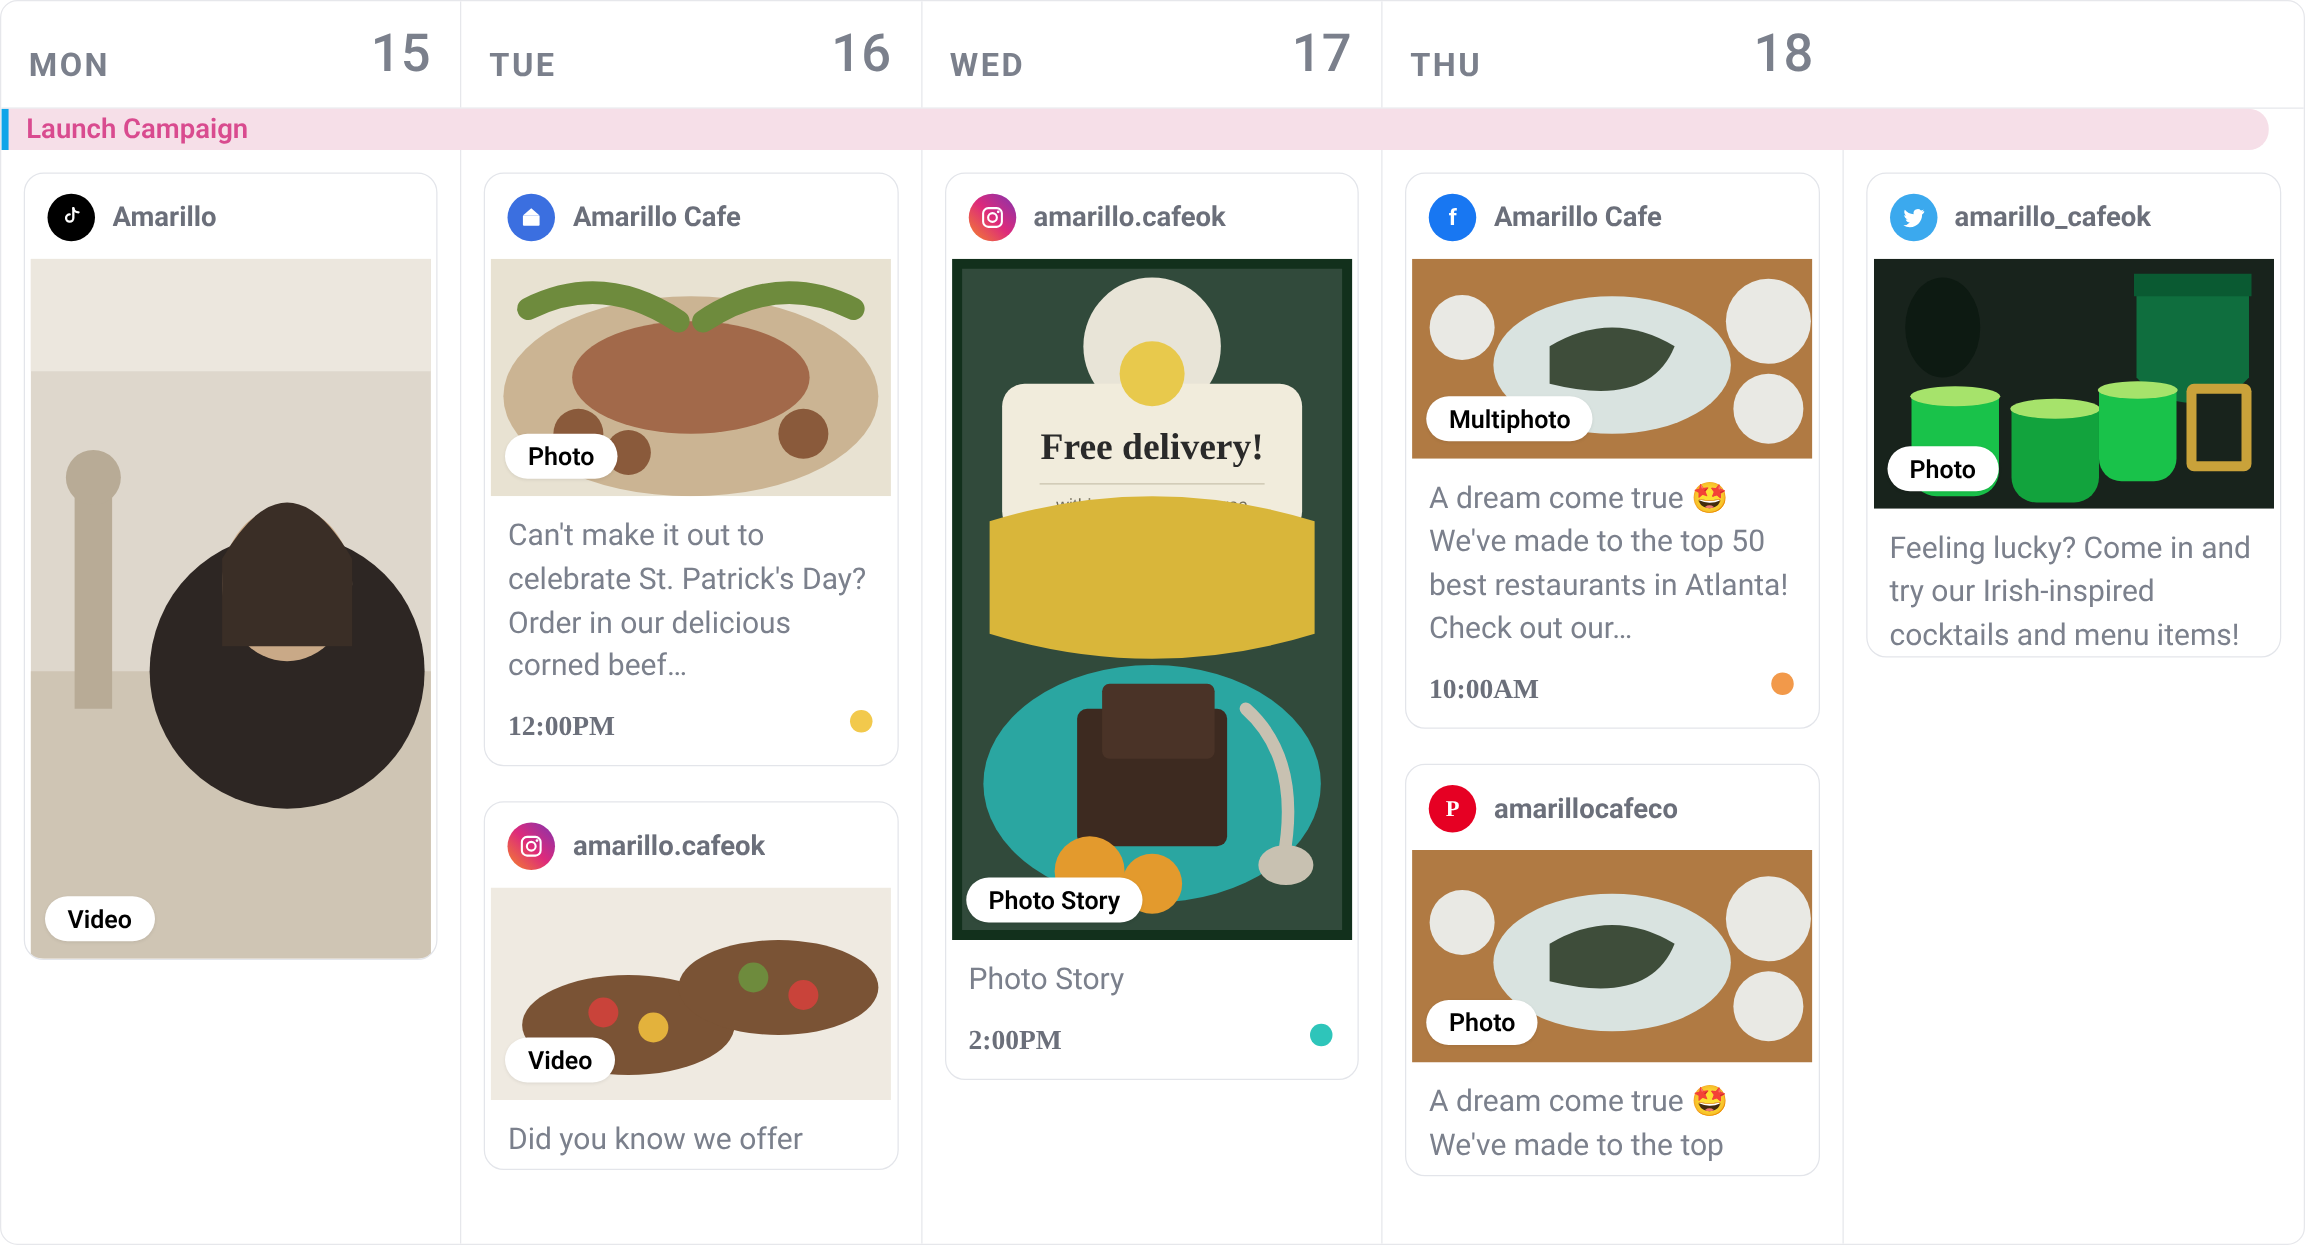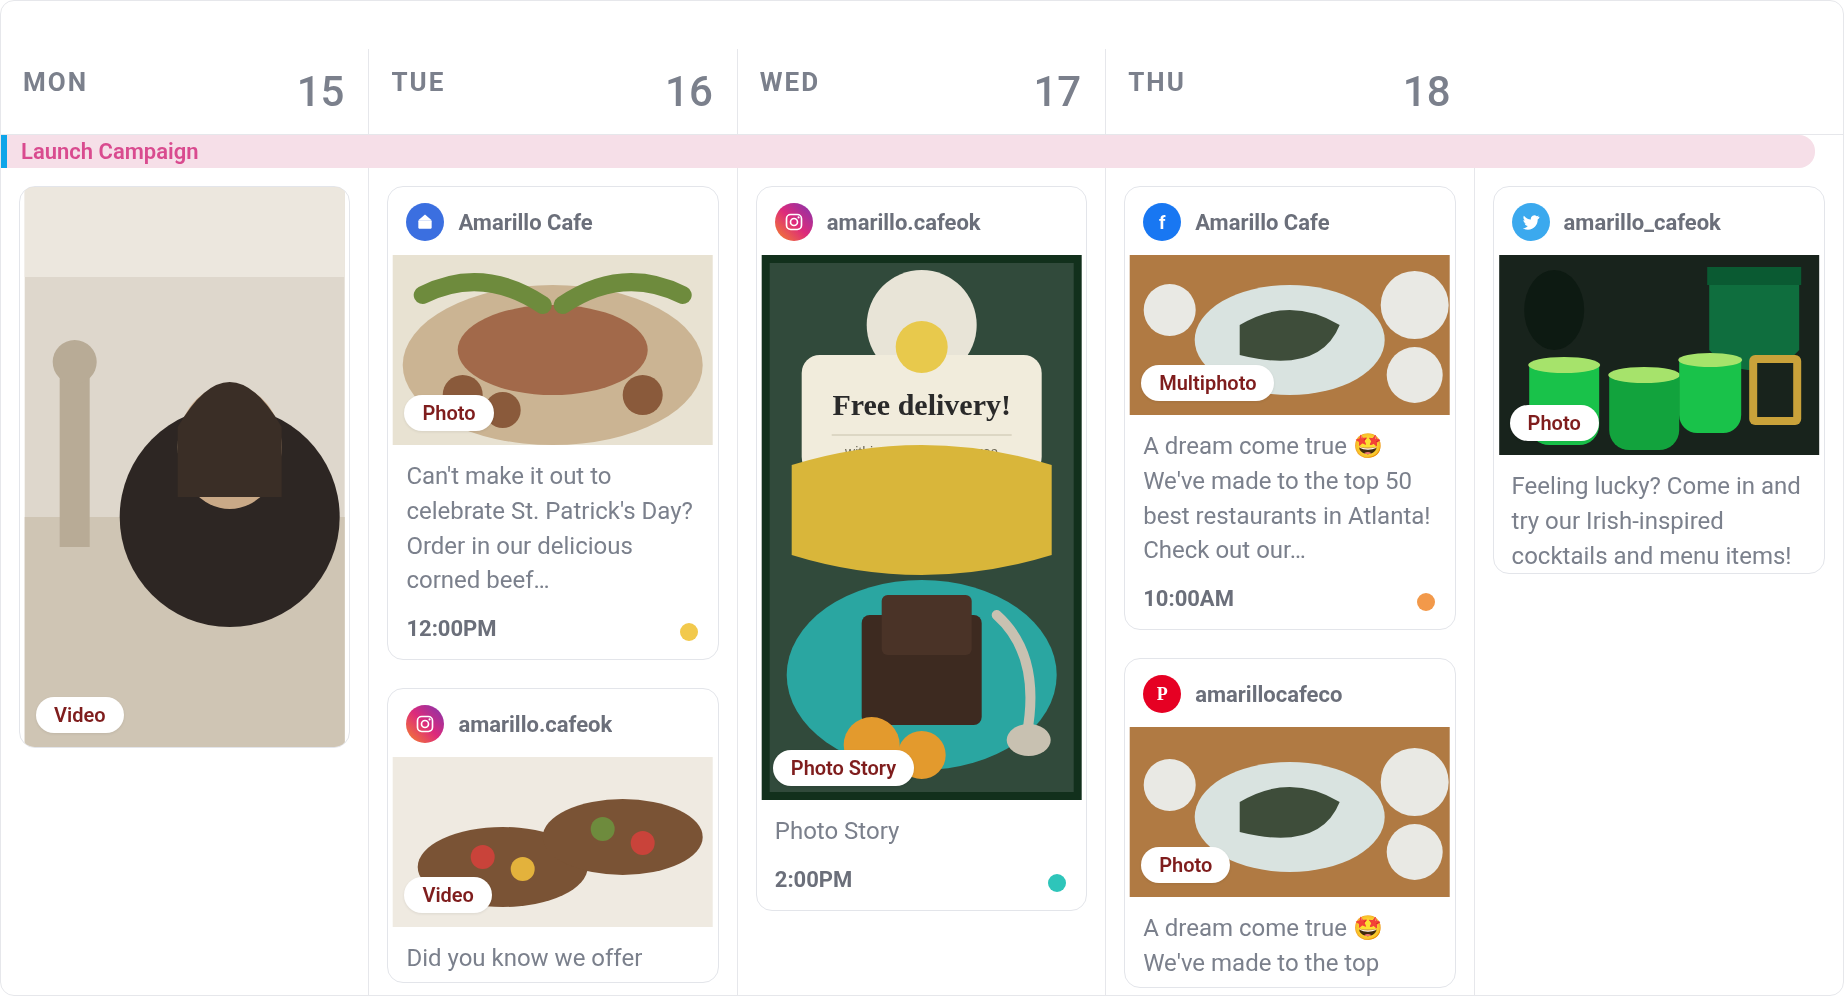--- a/index.html
+++ b/index.html
@@ -26,10 +26,9 @@
   .day-header {
     display: flex;
     justify-content: space-between;
-    align-items: flex-start;
+    align-items: flex-end;
     padding: 18px 24px 18px 22px;
     border-right: 1px solid #e6e7eb;
-    margin-top: 48px;
   }
   .day-header:last-child { border-right: none; }
   .day-name {

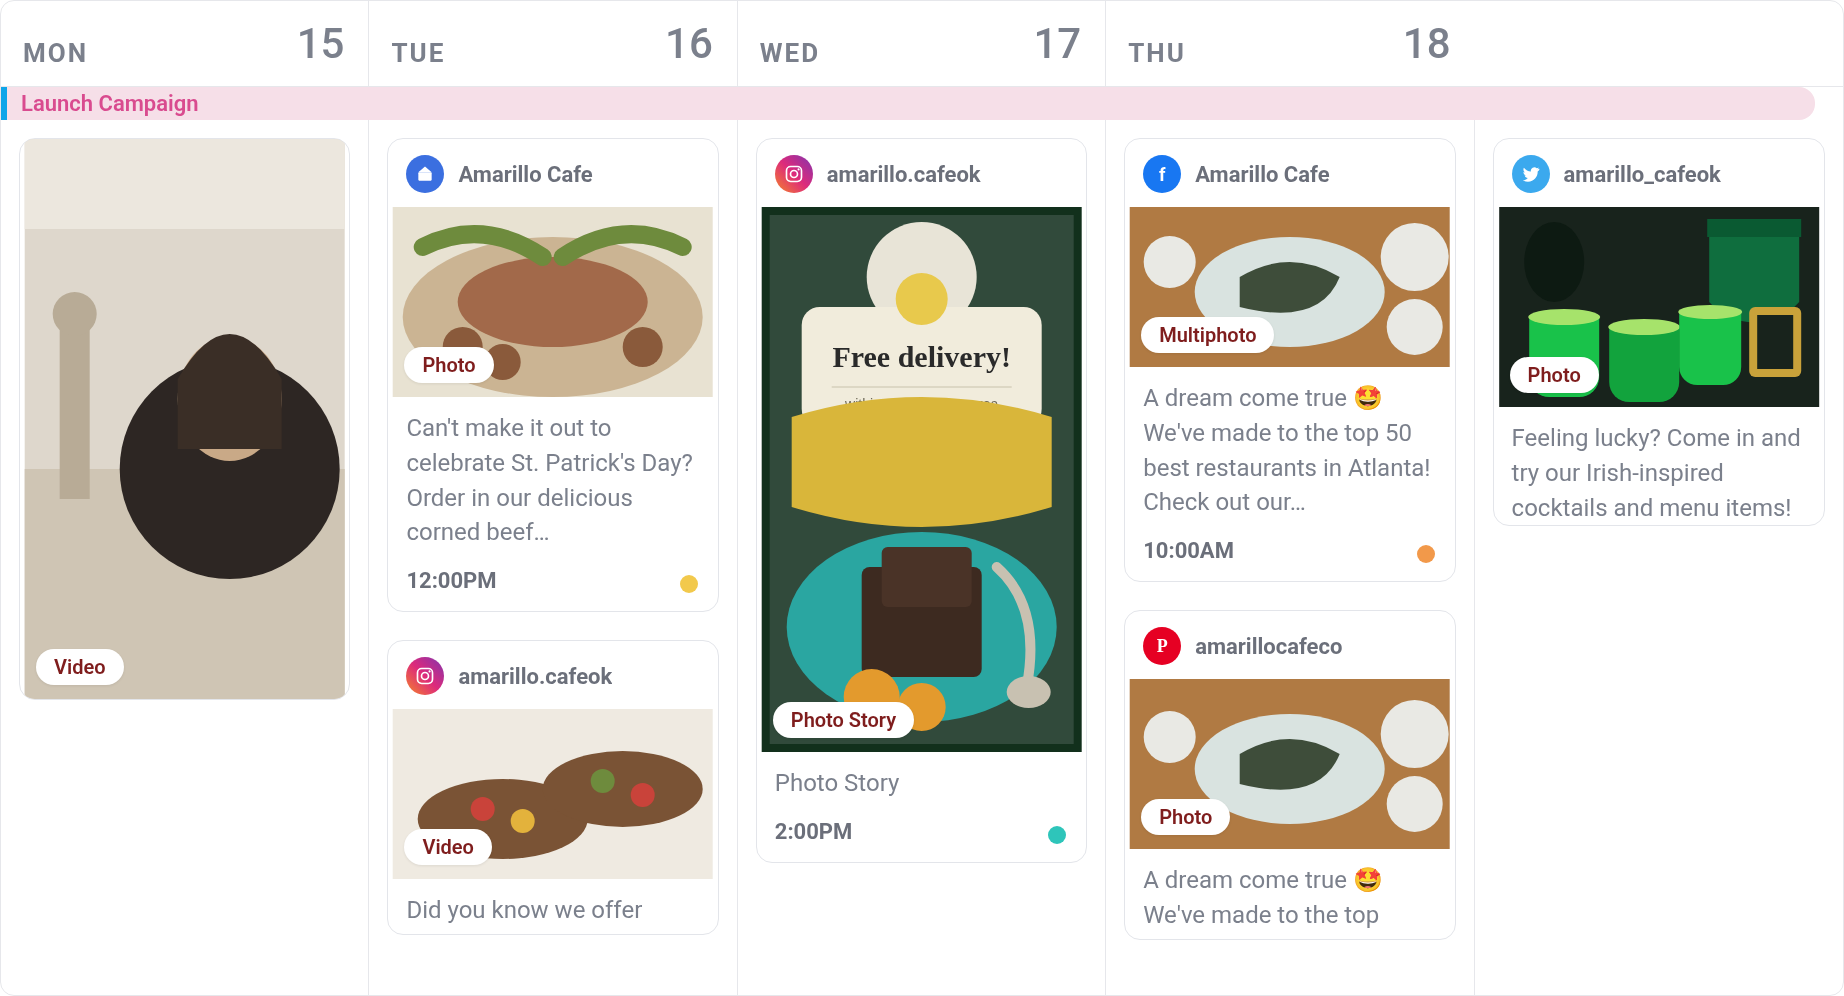--- a/index.html
+++ b/index.html
@@ -185,6 +185,15 @@
 
     <div class="day-col">
       <div class="card">
+        <div class="card-head">
+          <div class="icon-circle ic-tiktok">
+            <svg width="20" height="20" viewBox="0 0 24 24" fill="none">
+                <path d="M14 3v9.5a3.5 3.5 0 1 1-3.5-3.5" stroke="#fff" stroke-width="2.2" stroke-linecap="round"></path>
+                <path d="M14 3c.5 2.5 2.3 4 5 4" stroke="#fff" stroke-width="2.2" stroke-linecap="round"></path>
+              </svg>
+          </div>
+          <span class="account-name">Amarillo</span>
+        </div>
         <div class="media-wrap">
           <svg class="art" viewBox="0 0 320 560" width="100%" height="560">
             <rect width="320" height="560" fill="#ded7cc"></rect>

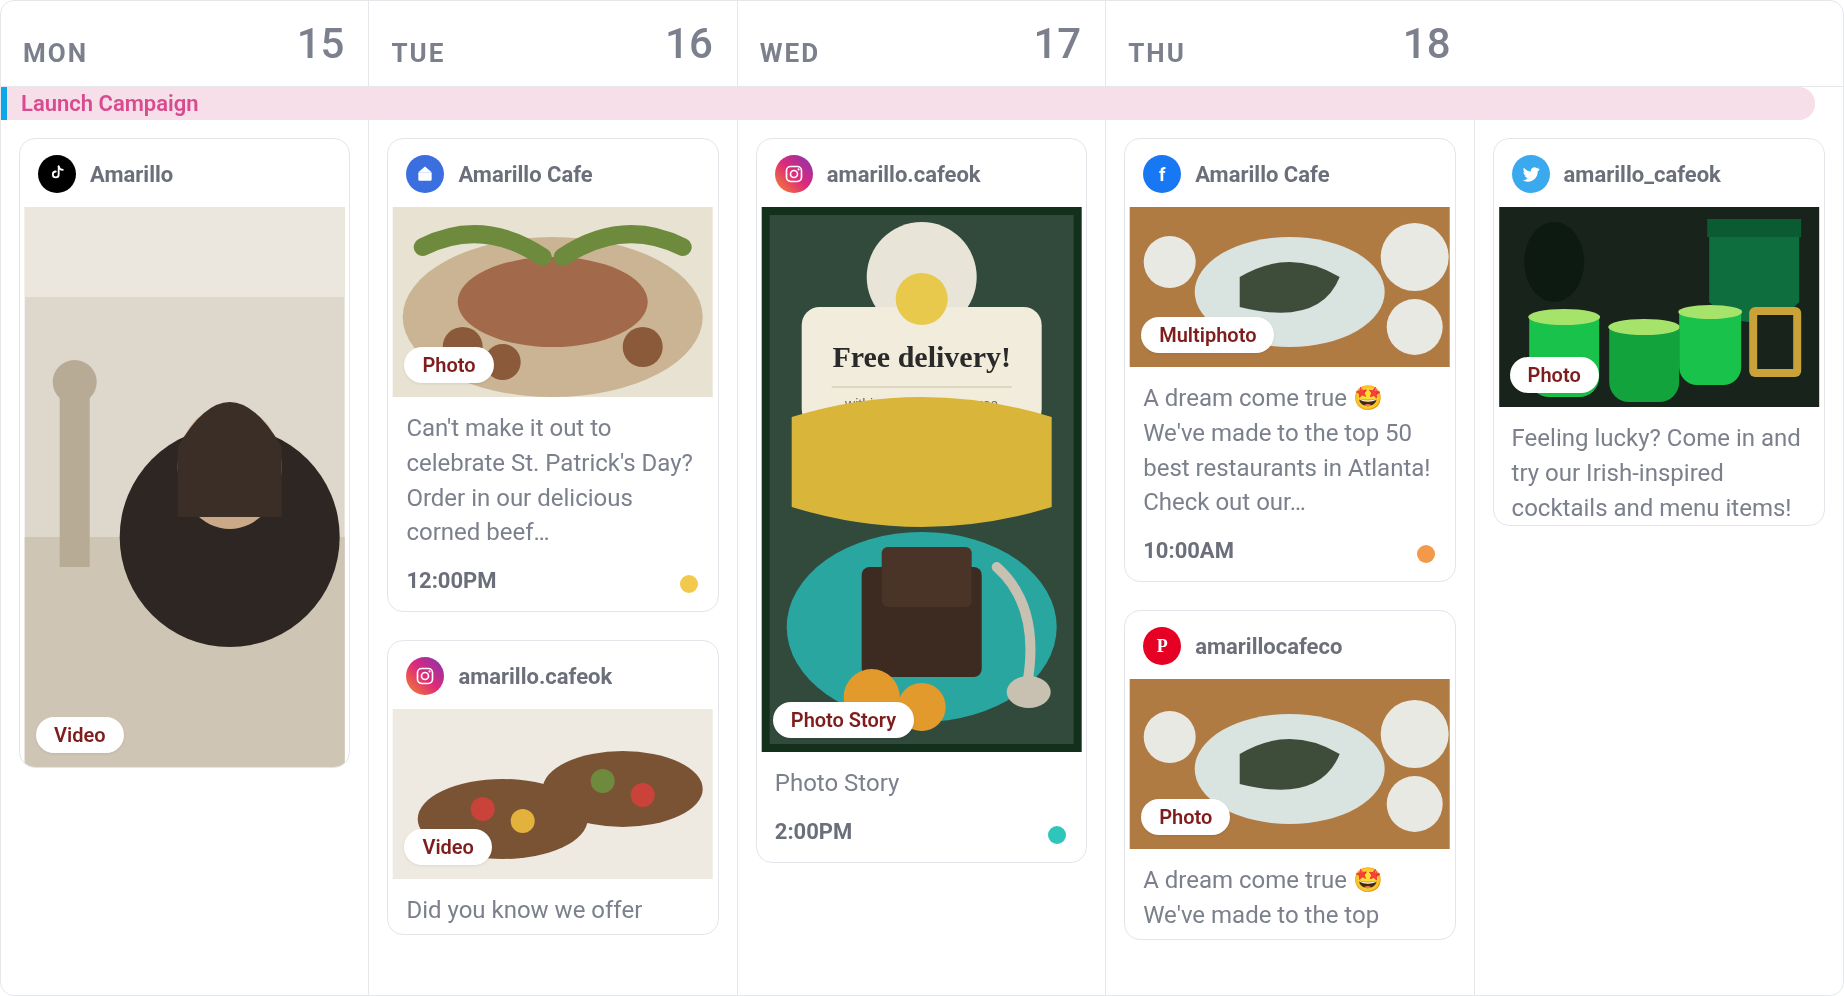--- a/index.html
+++ b/index.html
@@ -115,7 +115,7 @@
     left: 16px;
     bottom: 14px;
     background: #fff;
-    color: #7f1d1d;
+    color: #000000;
     font-size: 20px;
     font-weight: 600;
     padding: 6px 18px;

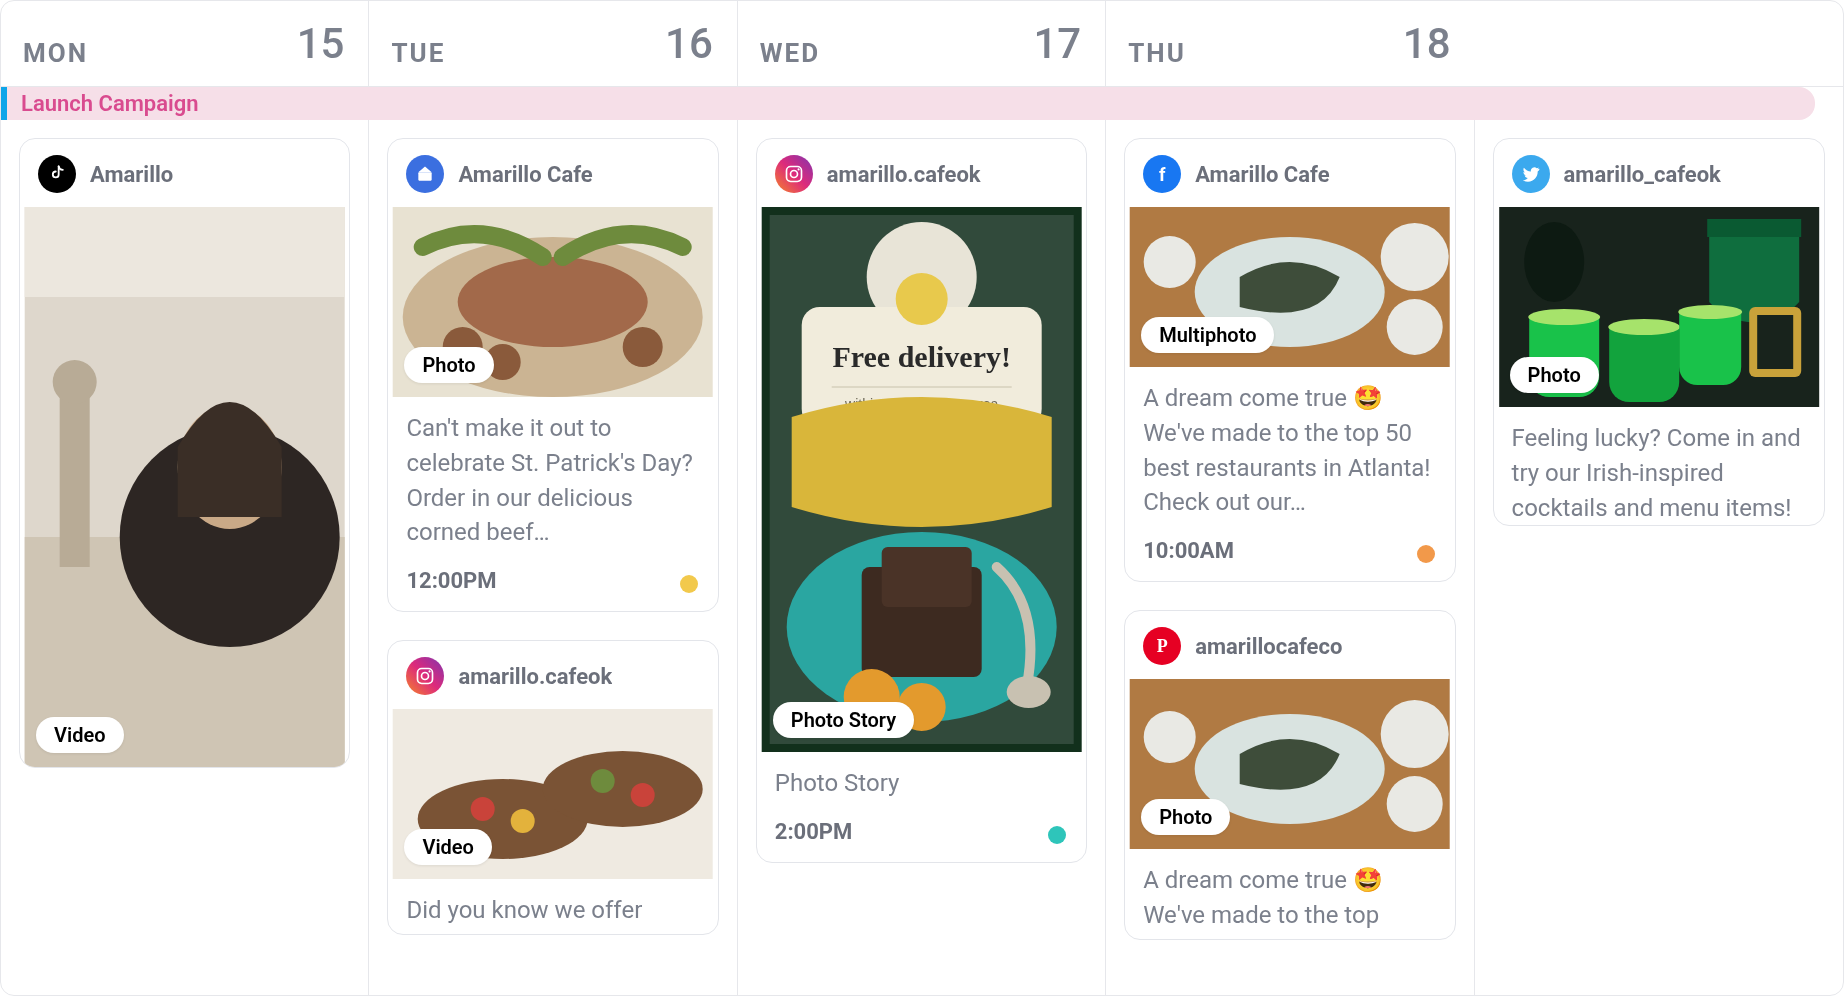--- a/index.html
+++ b/index.html
@@ -131,8 +131,9 @@
   .card-footer {
     display: flex;
     justify-content: space-between;
-    align-items: flex-end;
+    align-items: flex-start;
     padding: 18px 20px 18px 18px;
+    font-family: Liberation Serif, serif;
   }
   .post-time {
     font-size: 22px;

